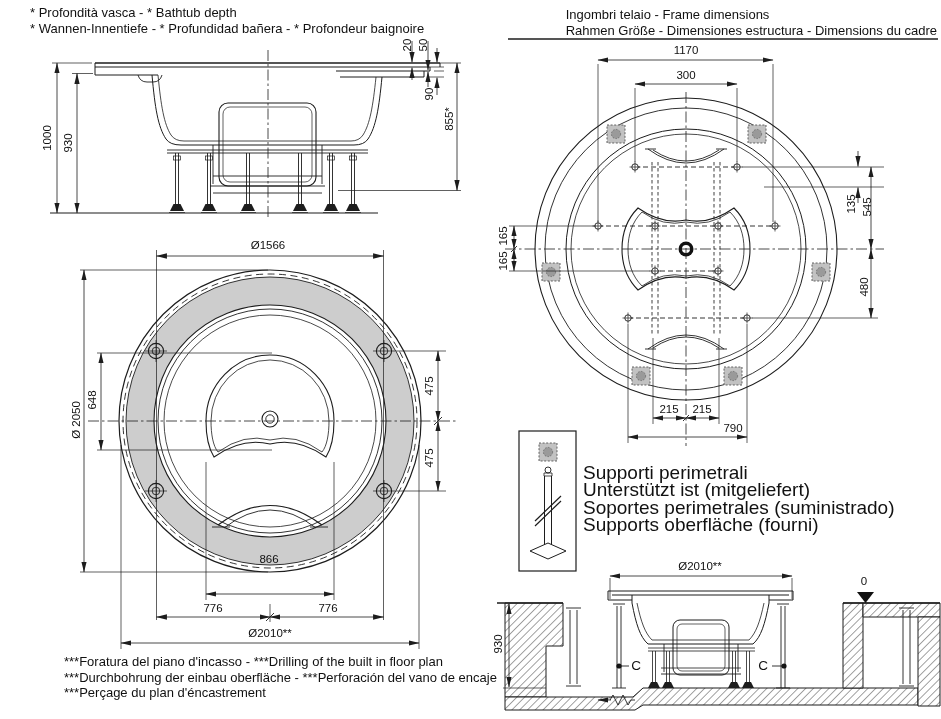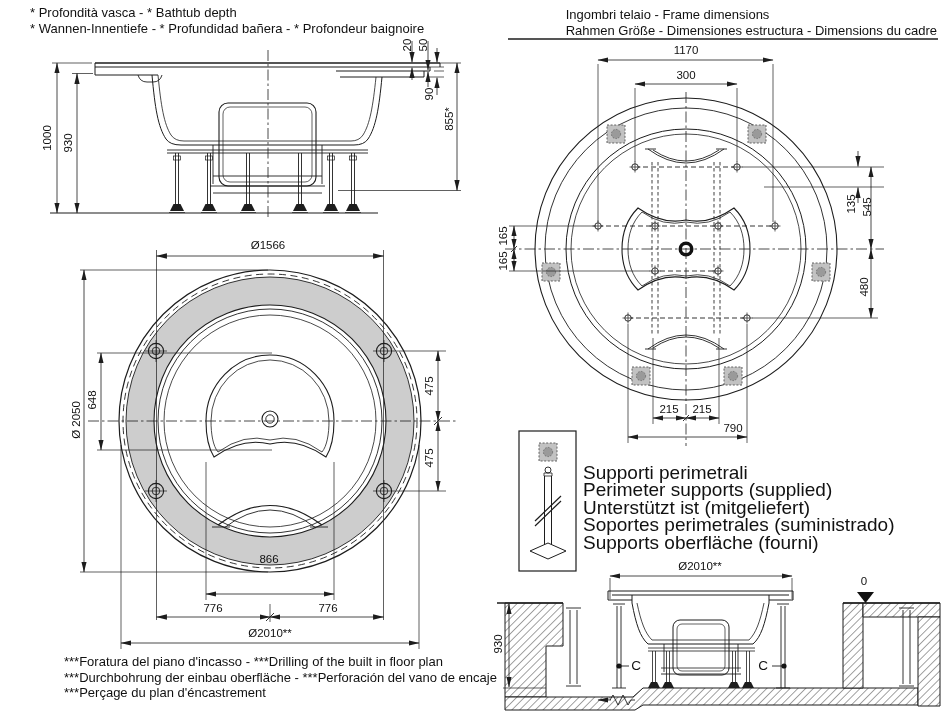--- a/index.html
+++ b/index.html
@@ -230,7 +230,6 @@
 </div>
 <div class="blk legend-text" style="left:583px;top:464px;">
   <div>Supporti perimetrali</div>
-  <div>Perimeter supports (supplied)</div>
   <div>Unterstützt ist (mitgeliefert)</div>
   <div>Soportes perimetrales (suministrado)</div>
   <div>Supports  oberfläche (fourni)</div>

